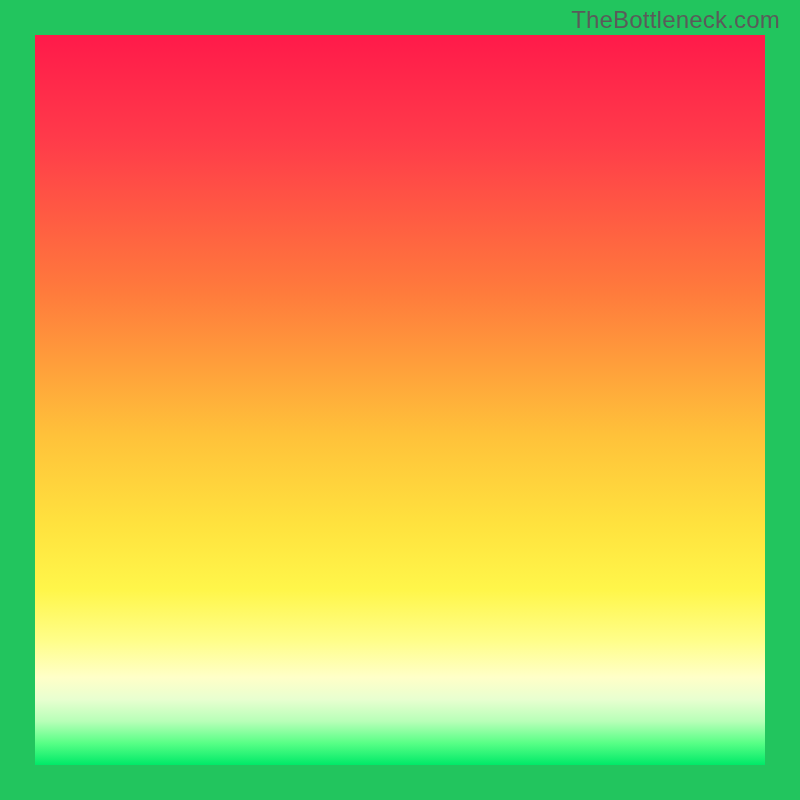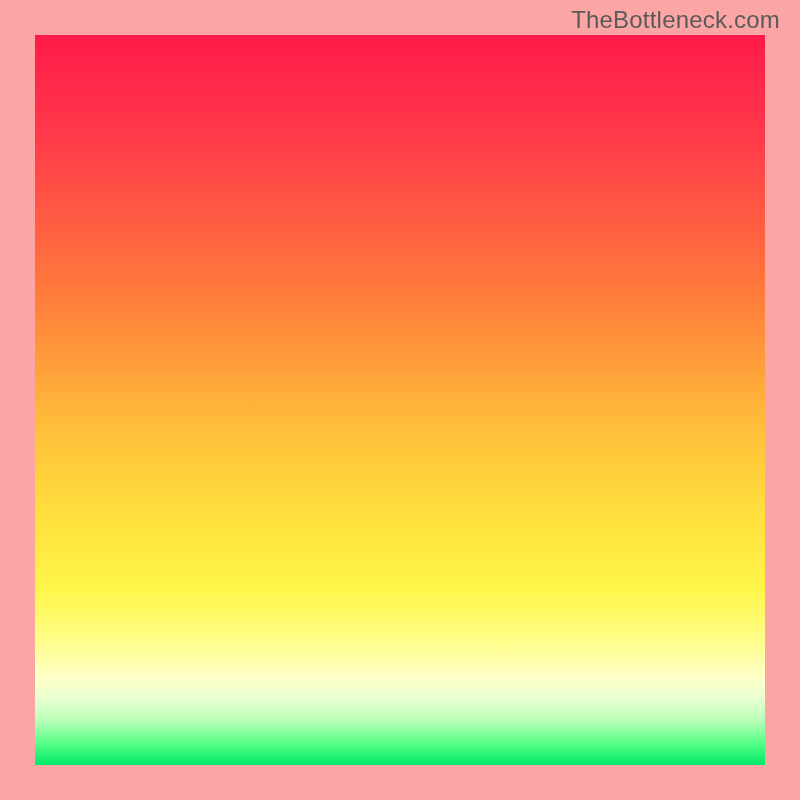--- a/index.html
+++ b/index.html
@@ -14,7 +14,7 @@
   .outer {
     width: 800px;
     height: 800px;
-    background: #fca5a5;
+    background: #22c55e;
     position: relative;
   }
   .watermark {

